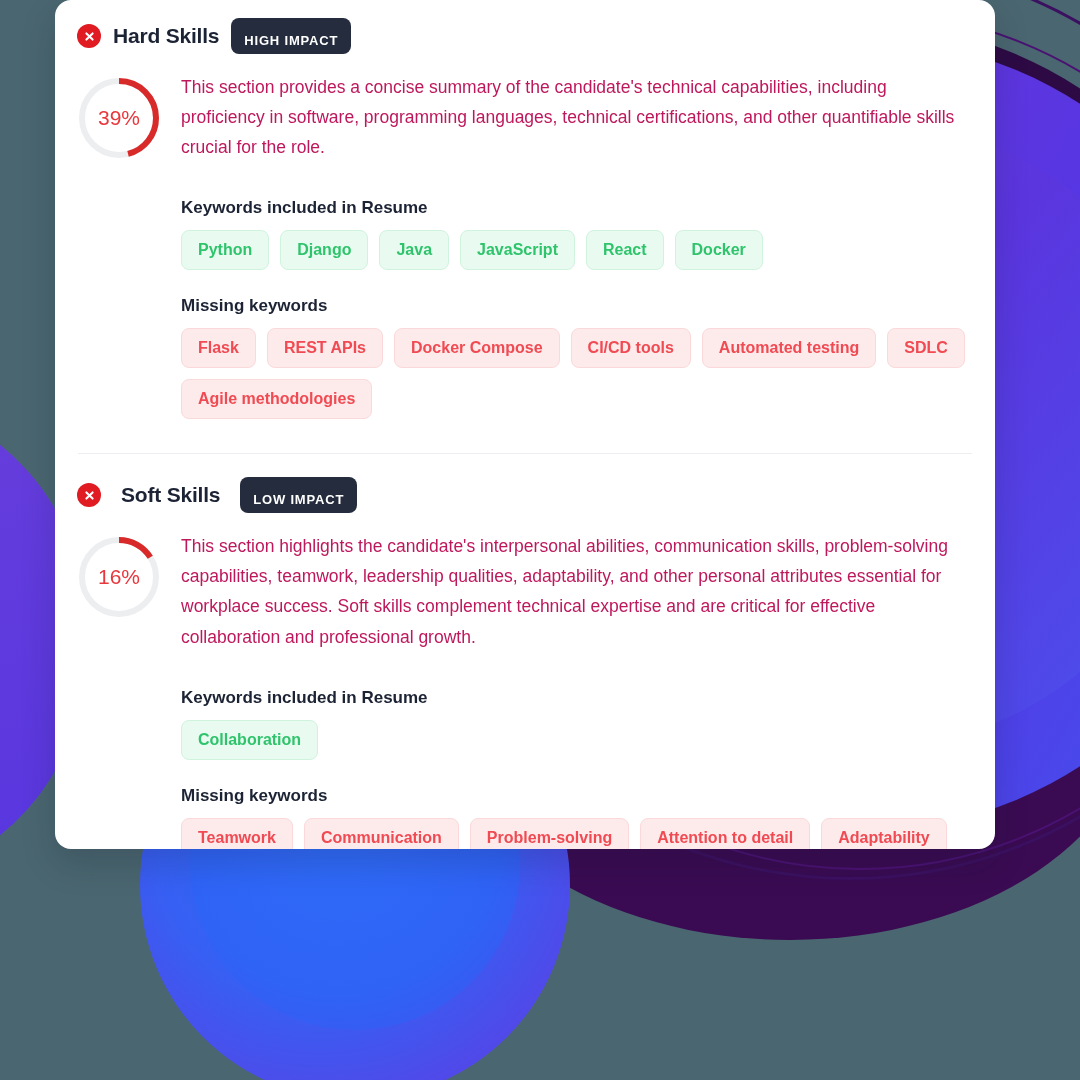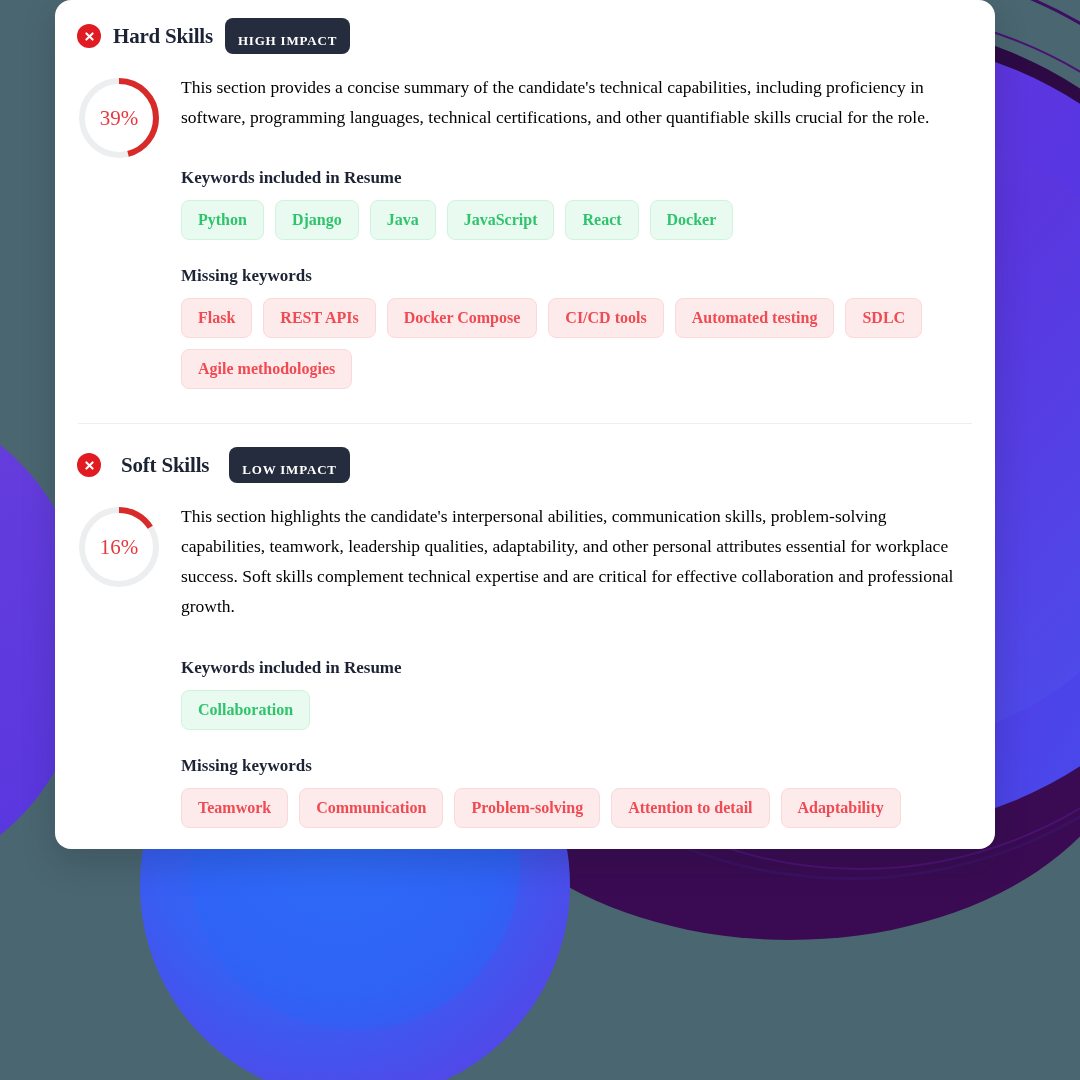--- a/index.html
+++ b/index.html
@@ -83,7 +83,7 @@
     overflow:hidden;
   }
 
-  .section { padding:0 30px;font-family:Liberation Serif, serif; }
+  .section { padding:0 30px; }
 
   
   .sec-head {

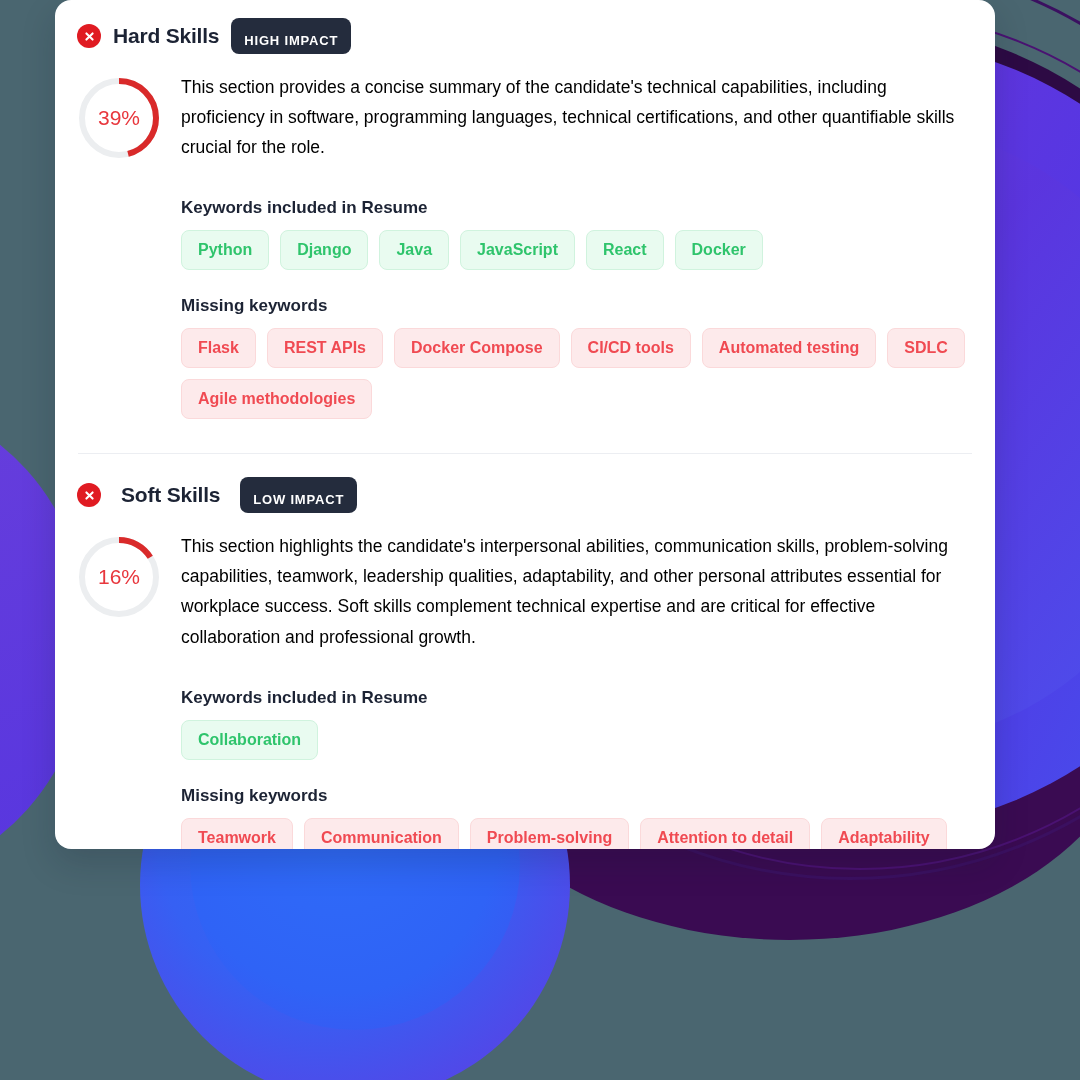--- a/index.html
+++ b/index.html
@@ -123,7 +123,7 @@
 
   .desc {
     font-size:17.5px; line-height:1.72;
-    color:#000000;
+    color:#be185d;
     max-width:790px;
   }
 

